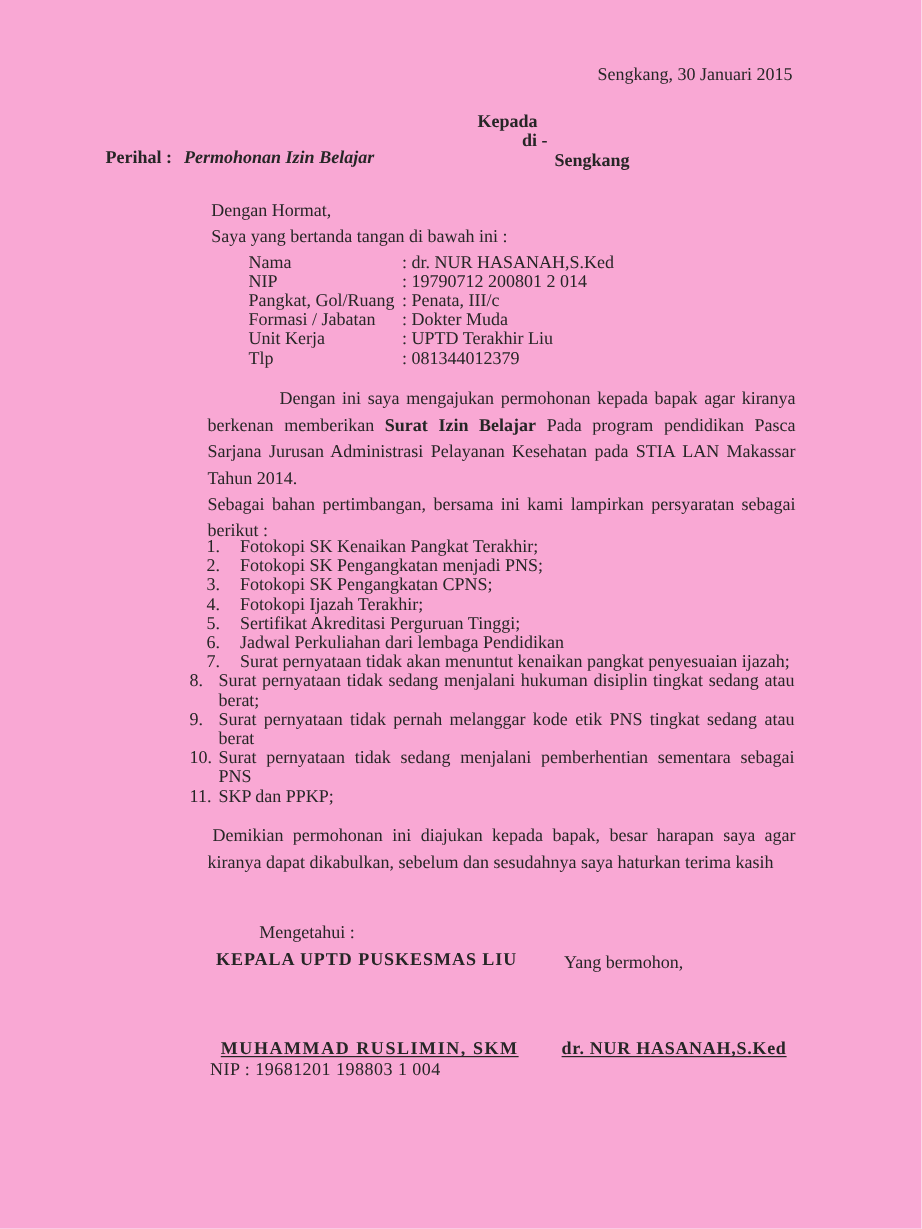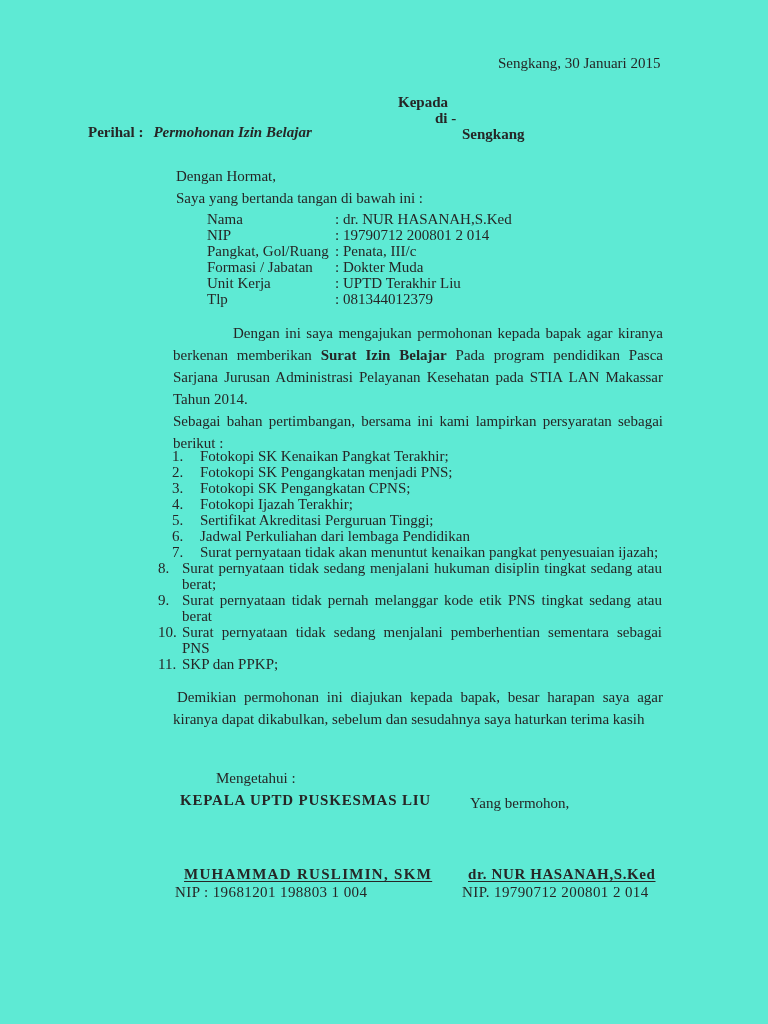--- a/index.html
+++ b/index.html
@@ -11,7 +11,7 @@
     position: relative;
     width: 768px;
     height: 1024px;
-    background: #5eead4;
+    background: #f9a8d4;
     font-family: "Liberation Serif", "DejaVu Serif", serif;
     color: #262626;
     font-size: 15px;

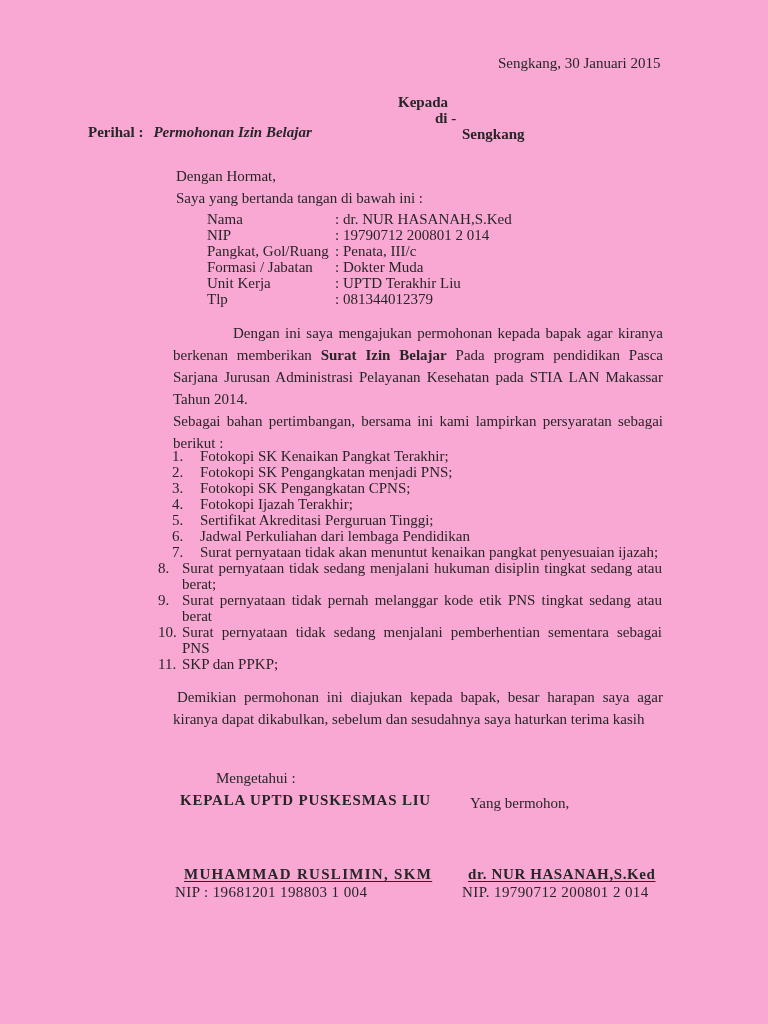--- a/index.html
+++ b/index.html
@@ -191,7 +191,6 @@
   <div class="abs sig-left-nip">NIP : 19681201 198803 1 004</div>
 
   <div class="abs sig-name sig-right-name">dr. NUR HASANAH,S.Ked</div>
-  <div class="abs sig-right-nip">NIP. 19790712 200801 2 014</div>
 
 </div>
 

